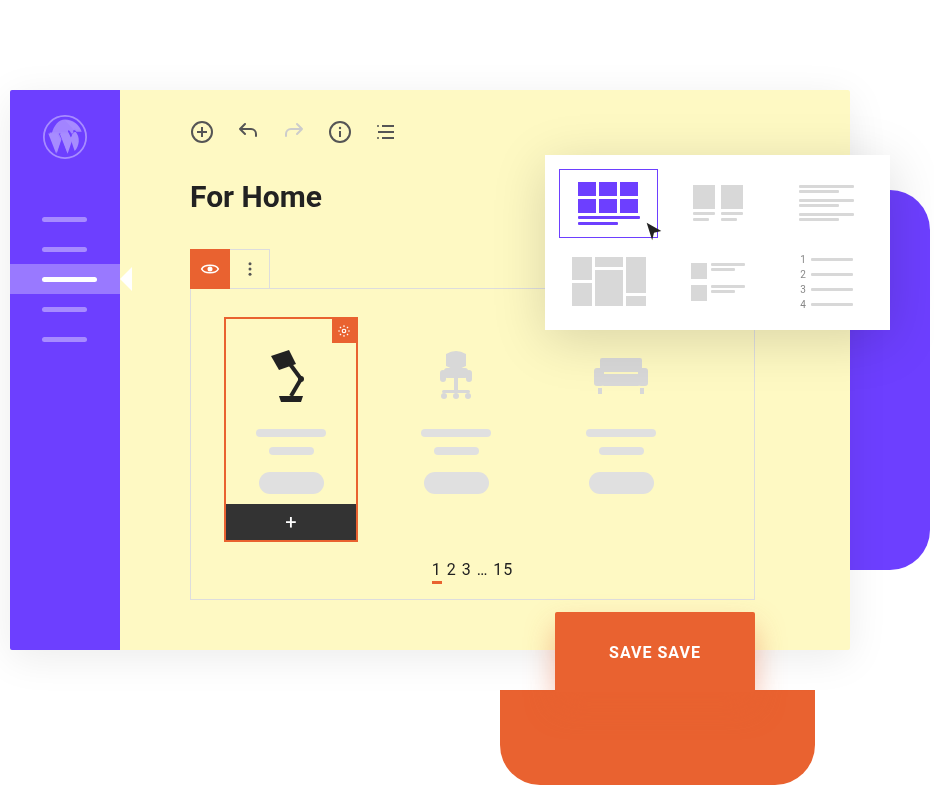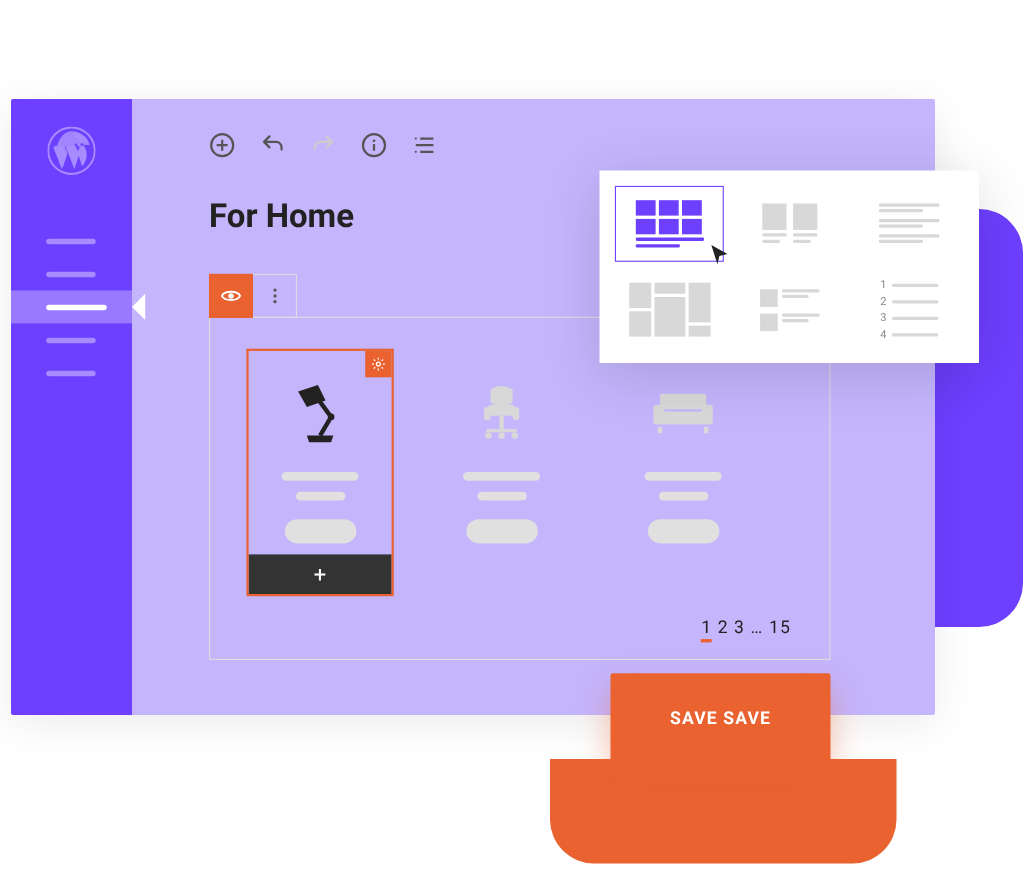--- a/index.html
+++ b/index.html
@@ -42,7 +42,7 @@
     left: 10px;
     width: 840px;
     height: 560px;
-    background: #c4b5fd;
+    background: #fef9c3;
     border-radius: 2px;
     box-shadow: 0 8px 40px rgba(0,0,0,0.08);
     display: flex;

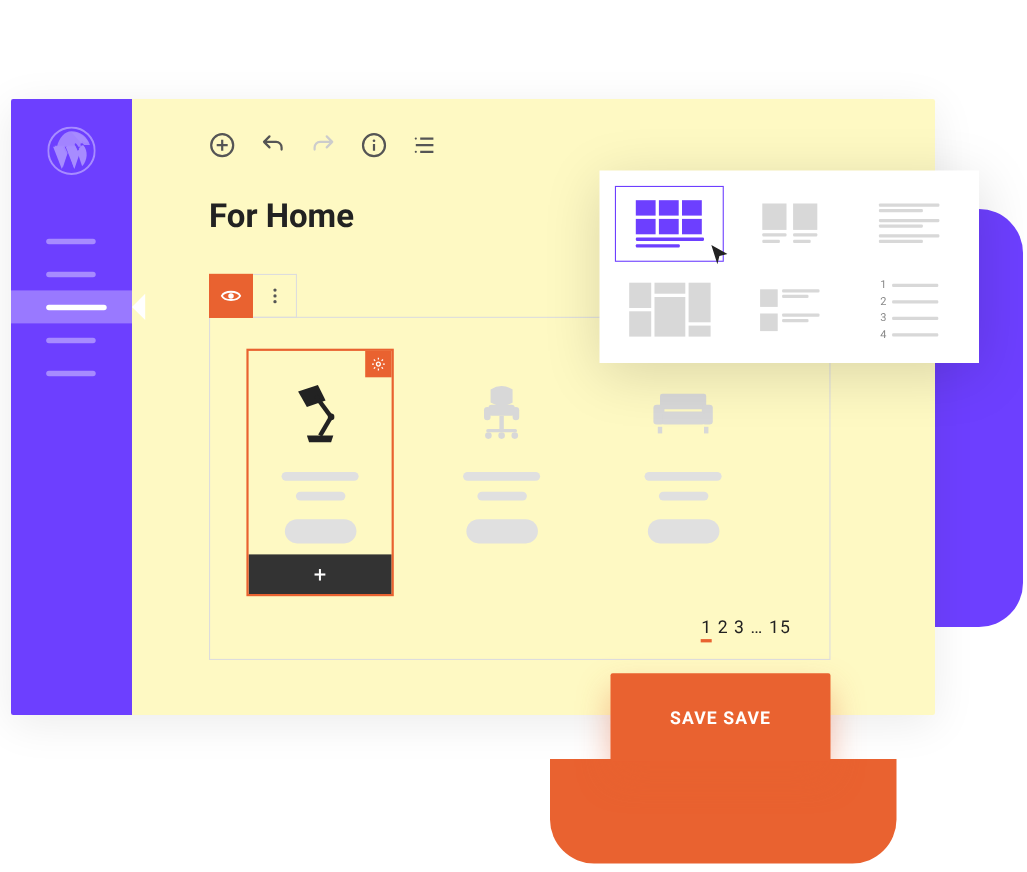--- a/index.html
+++ b/index.html
@@ -211,7 +211,7 @@
     cursor: pointer;
   }
   .pagination {
-    text-align: right;
+    text-align: center;
     margin-top: 20px;
     font-size: 16px;
     color: #222;

